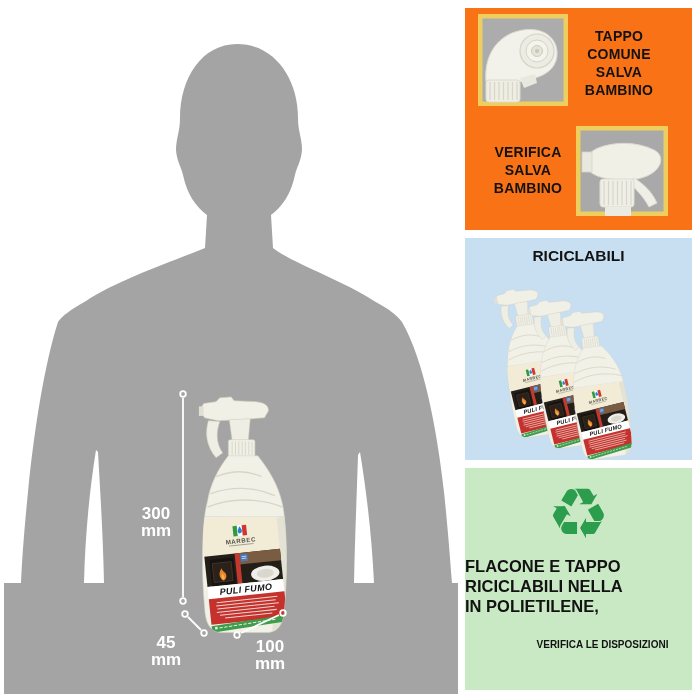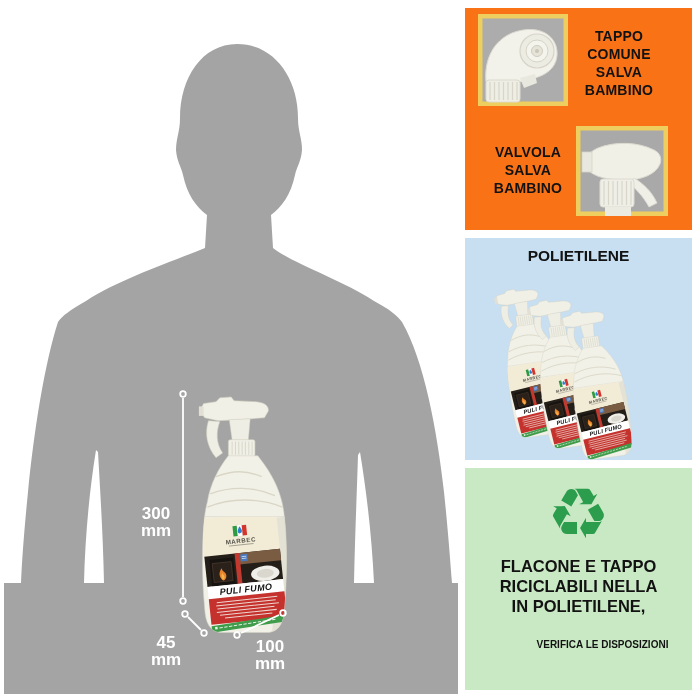--- a/index.html
+++ b/index.html
@@ -157,7 +157,7 @@
       <div>BAMBINO</div>
     </div>
     <div class="feature-text feat-b">
-      <div>VALVOLA</div>
+      <div>VERIFICA</div>
       <div>SALVA</div>
       <div>BAMBINO</div>
     </div>

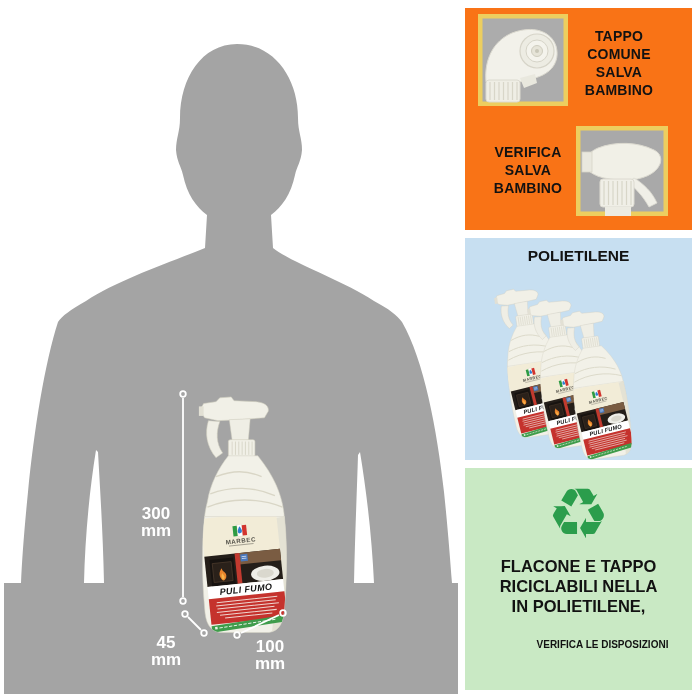--- a/index.html
+++ b/index.html
@@ -177,7 +177,7 @@
 
   <div class="panel panel-space">
     <div class="space-title">
-      <div>POLIETILENE</div>
+      <div>RICICLABILI</div>
     </div>
     <svg class="bottles-svg" width="227" height="222" viewBox="465 238 227 222">
       <use href="#bottle" transform="translate(492,291) rotate(-8) scale(0.60)"></use>

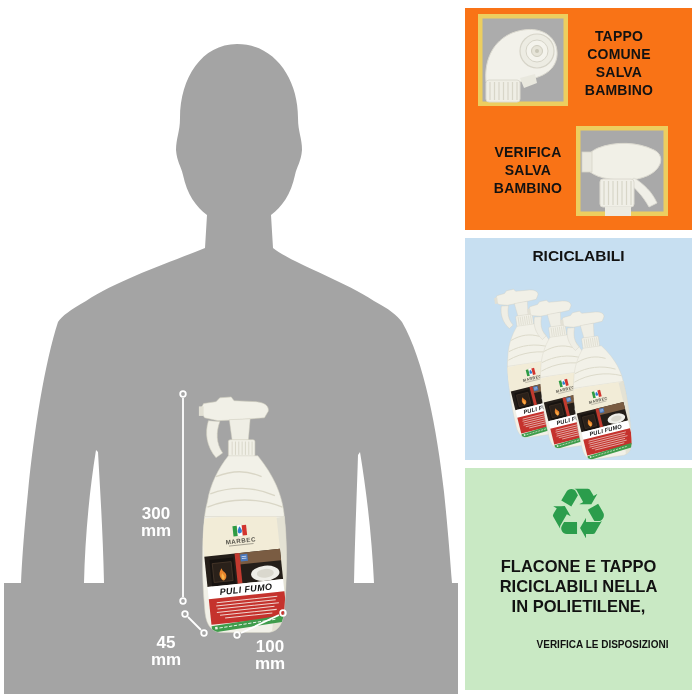--- a/index.html
+++ b/index.html
@@ -26,7 +26,7 @@
   .recycle-icon { position:absolute; top:10px; left:0; width:100%; text-align:center;
                   font-family:"DejaVu Sans", sans-serif; font-size:70px; line-height:72px;
                   color:#2B9D4C; }
-  .recycle-main { position:absolute; top:88px; left:0; width:100%; text-align:center;
+  .recycle-main { position:absolute; top:88px; left:0; width:100%; text-align:left;
                   font-weight:bold; font-size:16.5px; line-height:20px; color:#121212; }
   .recycle-note { position:absolute; top:171px; left:0; width:100%; text-align:center;
                   font-weight:bold; font-size:10px; line-height:11.5px; color:#121212;margin-left:24px; }

